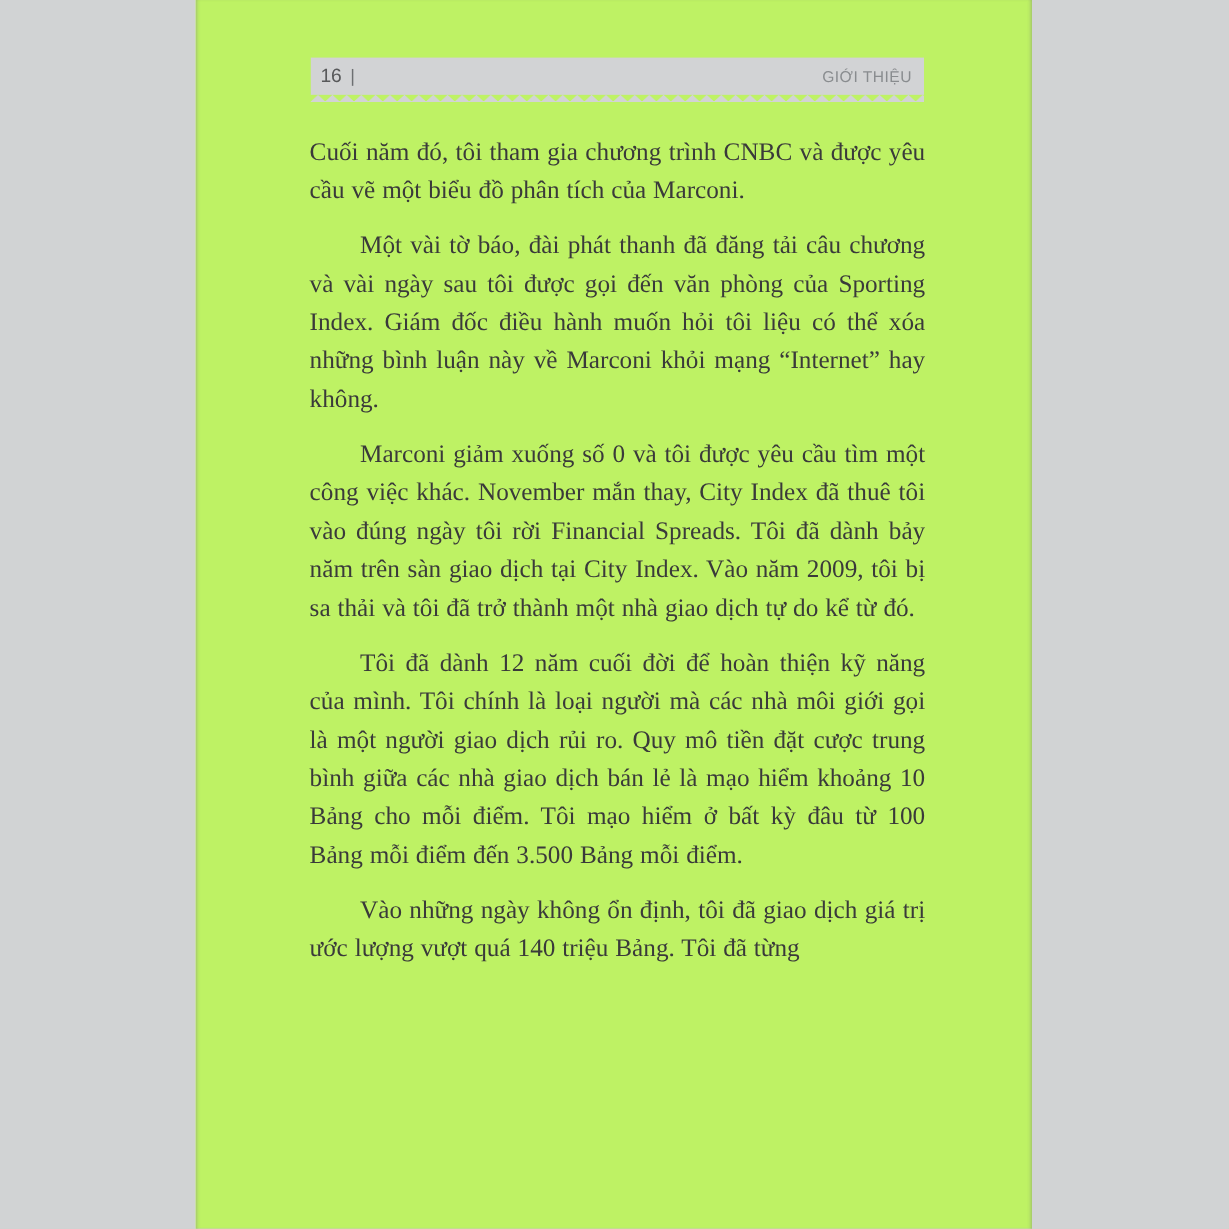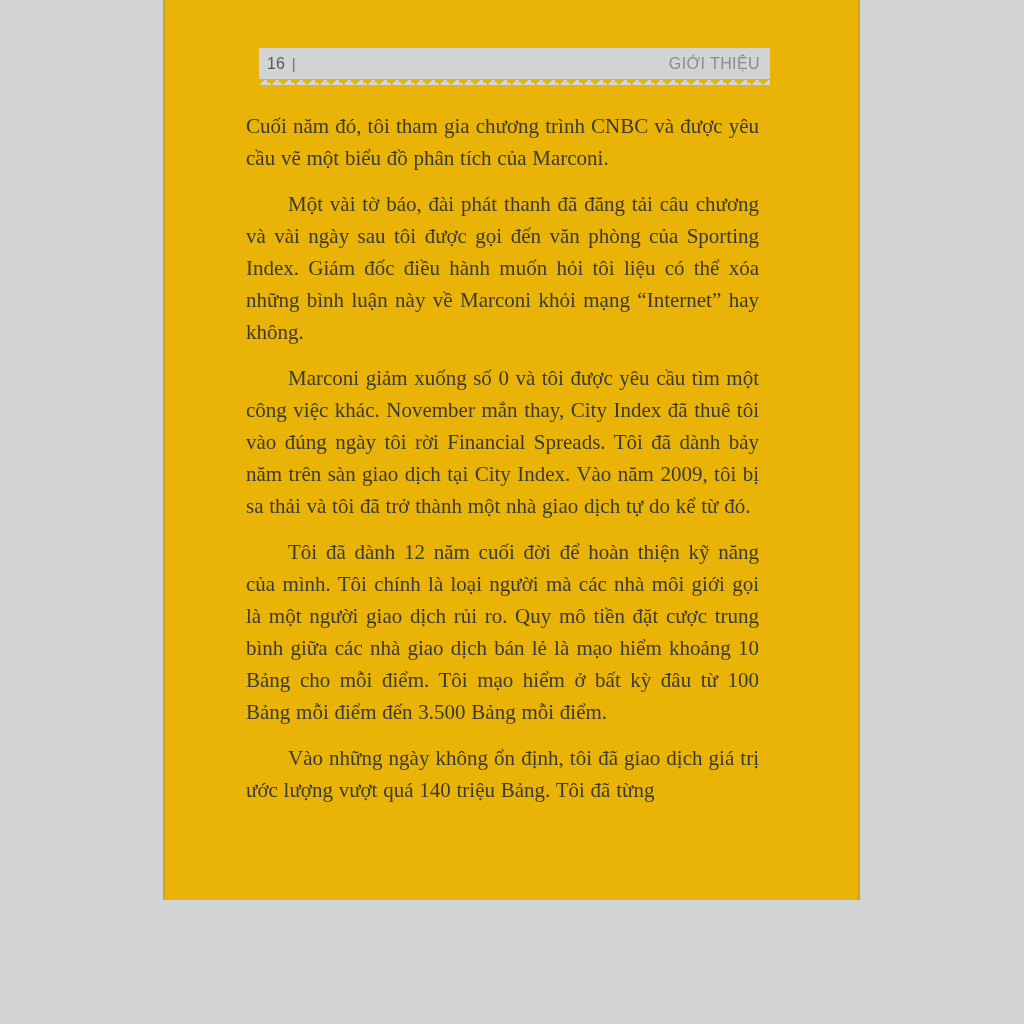--- a/index.html
+++ b/index.html
@@ -17,8 +17,8 @@
   .page {
     position: absolute;
     left: 163px; top: 0;
-    width: 697px; height: 900px;
-    background: #eab308;
+    width: 697px; height: 1024px;
+    background: #bef264;
     box-shadow: inset 3px 0 3px -2px rgba(120,122,125,0.45),
                 inset -3px 0 3px -2px rgba(120,122,125,0.45);
     text-decoration: underline;

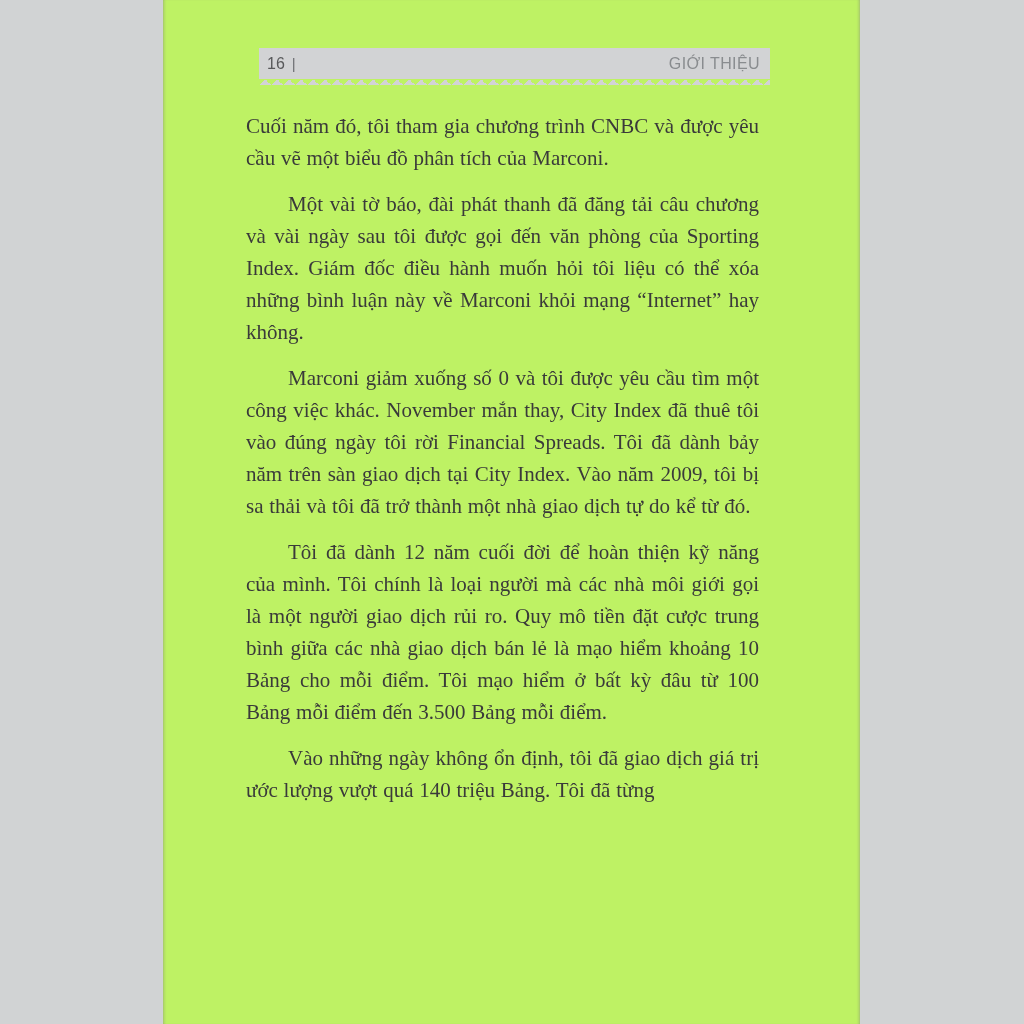--- a/index.html
+++ b/index.html
@@ -54,7 +54,7 @@
   .running-title {
     margin-left: auto;
     margin-right: 10px;
-    font-size: 16px;
+    font-size: 13px;
     letter-spacing: 0.4px;
     color: #898c8f;
   }

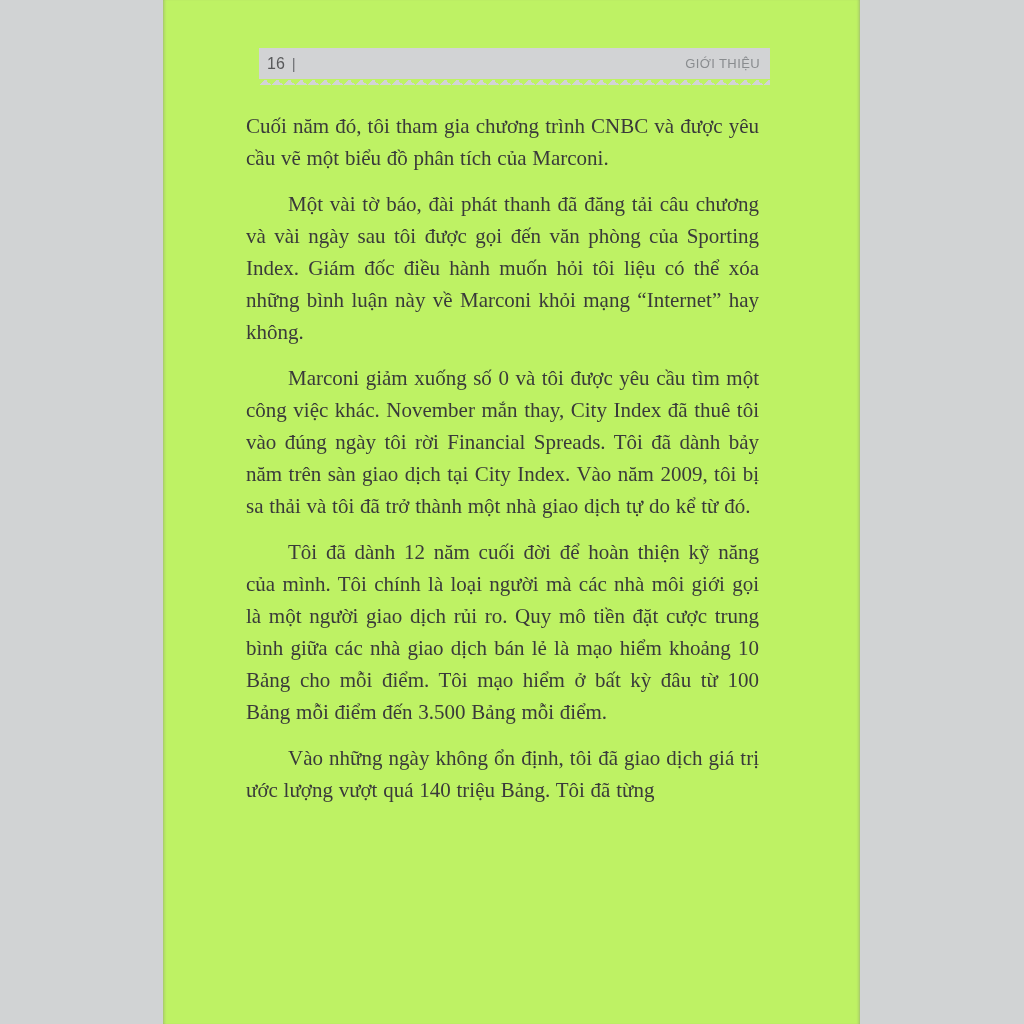--- a/index.html
+++ b/index.html
@@ -60,7 +60,7 @@
   }
   .body-text {
     position: absolute;
-    left: 83px; top: 110px;
+    left: 95px; top: 110px;
     width: 513px;
     color: #3a3a3a;
   }

